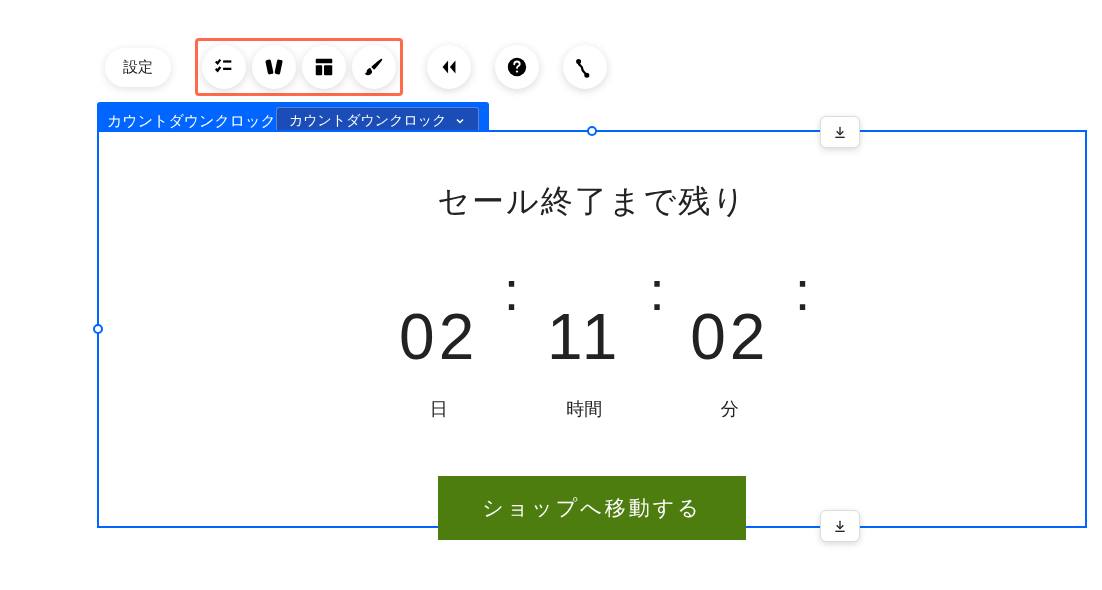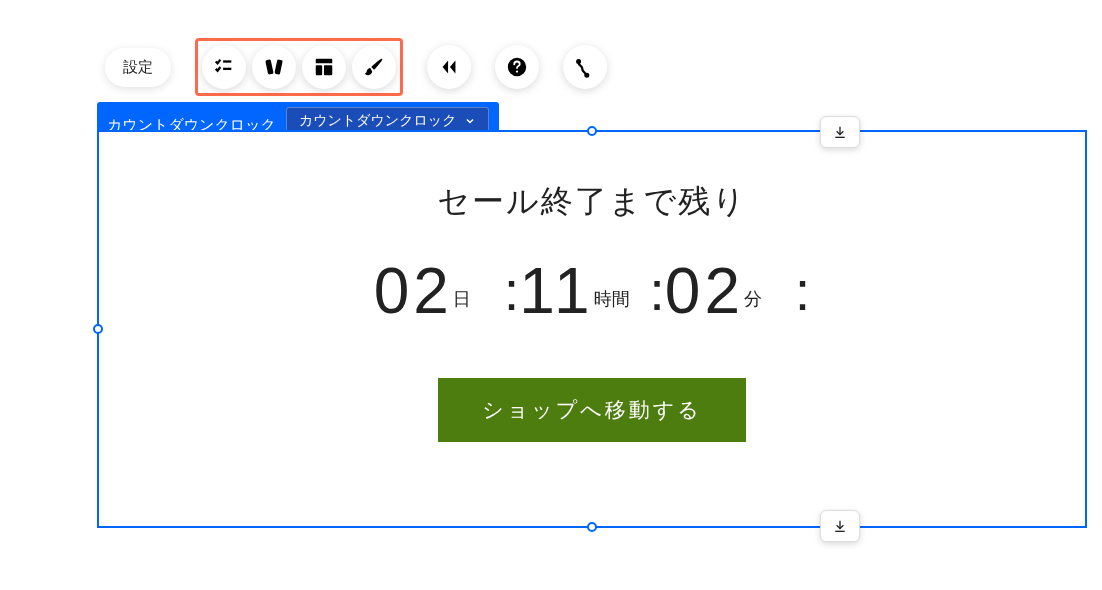--- a/index.html
+++ b/index.html
@@ -53,11 +53,11 @@
       top: 102px;
       left: 97px;
       display: flex;
-      align-items: flex-end;
+      align-items: center;
       background: #0066ff;
       border-radius: 3px 3px 0 0;
       padding: 5px 10px;
-      gap: 10px;
+      gap: 0;
       color: #fff;
     }
     .block-label-text { font-size: 15px; }

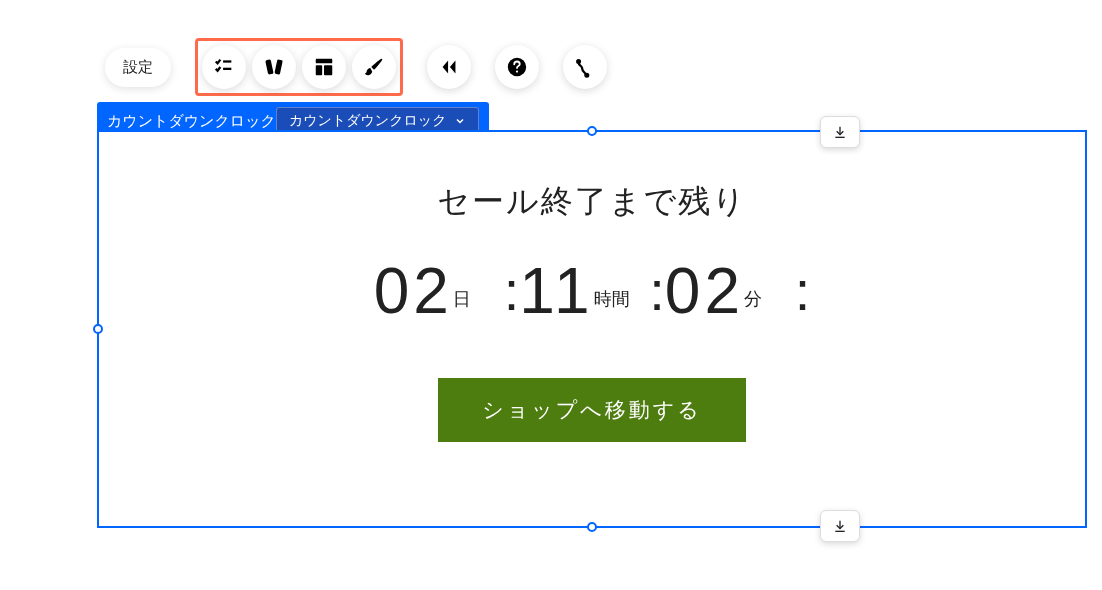--- a/index.html
+++ b/index.html
@@ -131,8 +131,10 @@
     }
     .time-seg {
       display: flex;
-      align-items: flex-start;
+      flex-direction: column;
+      align-items: center;
       width: 130px;
+      margin-top: 46px;
     }
     .time-val {
       font-size: 64px;

